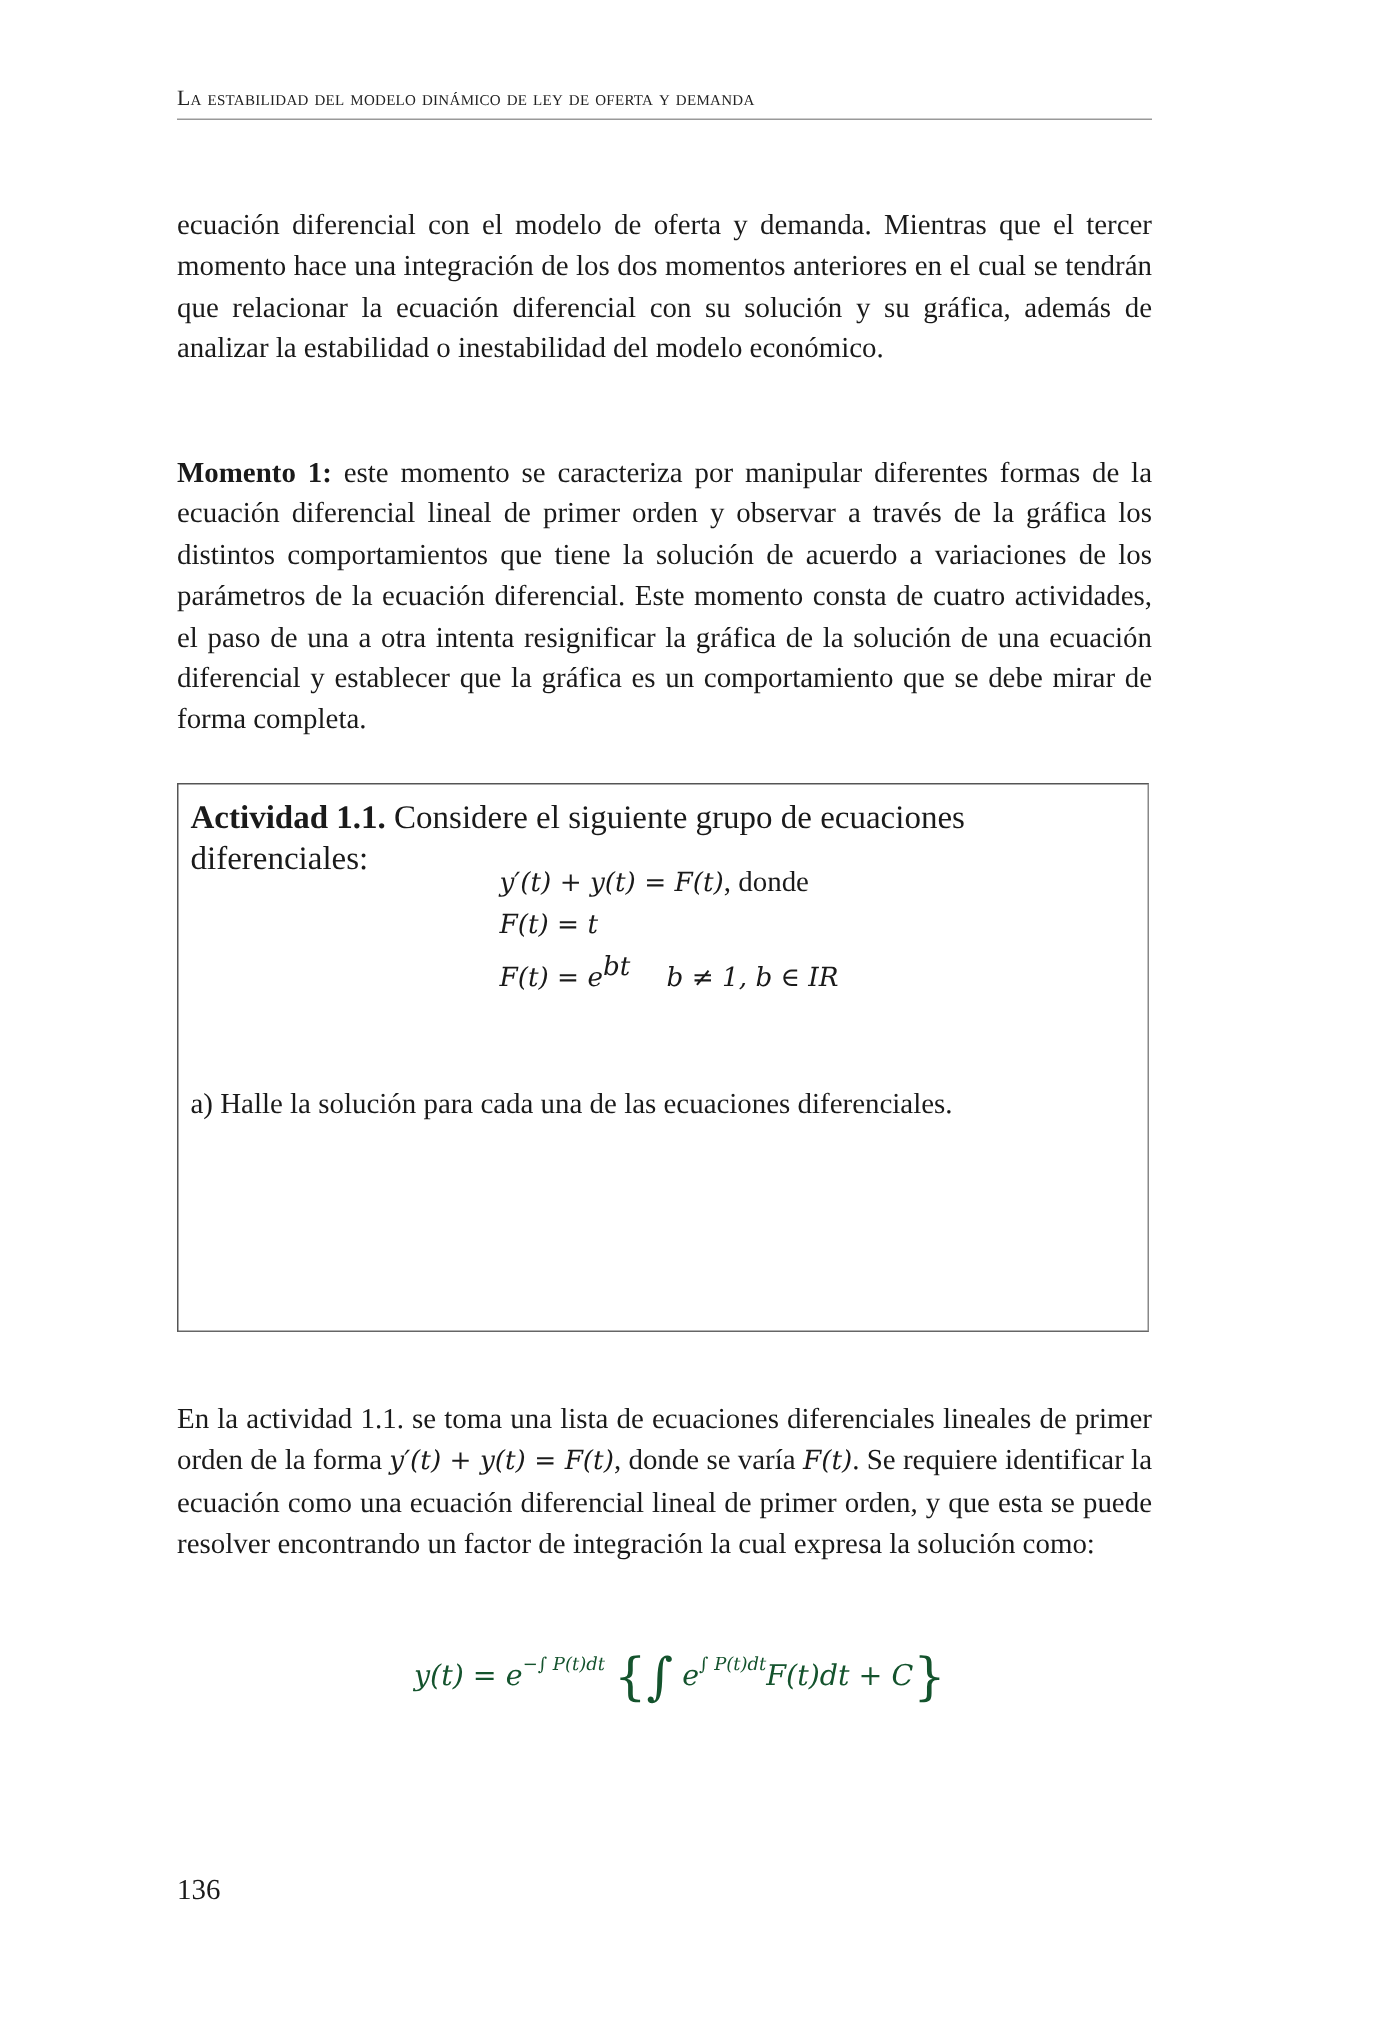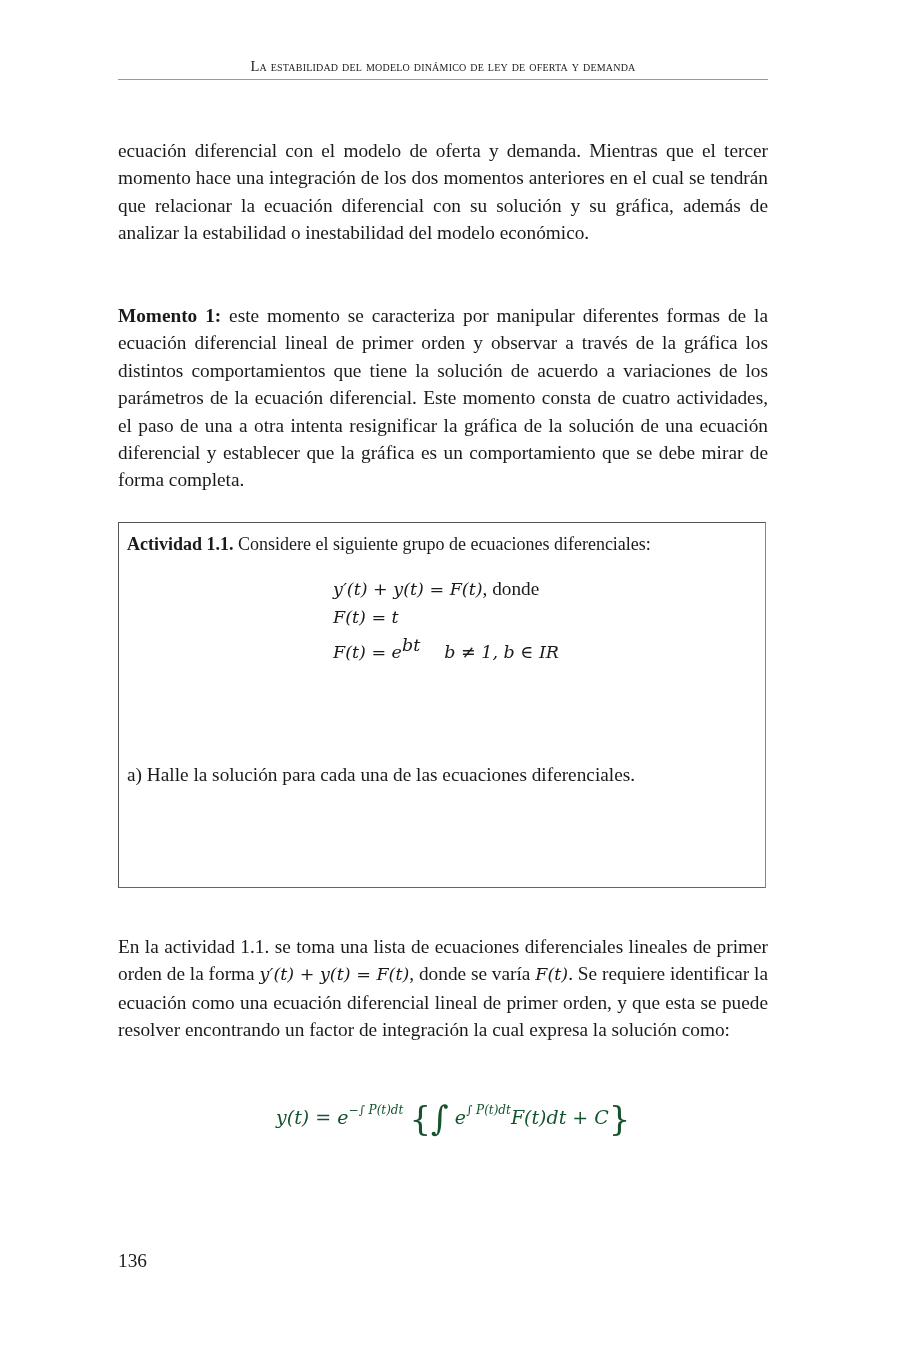--- a/index.html
+++ b/index.html
@@ -5,7 +5,7 @@
   html, body { margin: 0; padding: 0; background: #ffffff; }
   body { width: 915px; height: 1358px; position: relative; overflow: hidden;
          font-family: "Liberation Serif", "DejaVu Serif", serif; color: #1a1a1a; }
-  .running-head { position: absolute; left: 118px; top: 58px; width: 650px; text-align: center;
+  .running-head { position: absolute; left: 118px; top: 58px; width: 650px; 
          font-size: 14.5px; font-variant: small-caps; letter-spacing: 0.2px; color: #222; }
   .head-rule { position: absolute; left: 118px; top: 79px; width: 650px; height: 1px; background: #999; }
   .para { position: absolute; left: 118px; width: 650px; font-size: 19.3px; line-height: 27.4px;

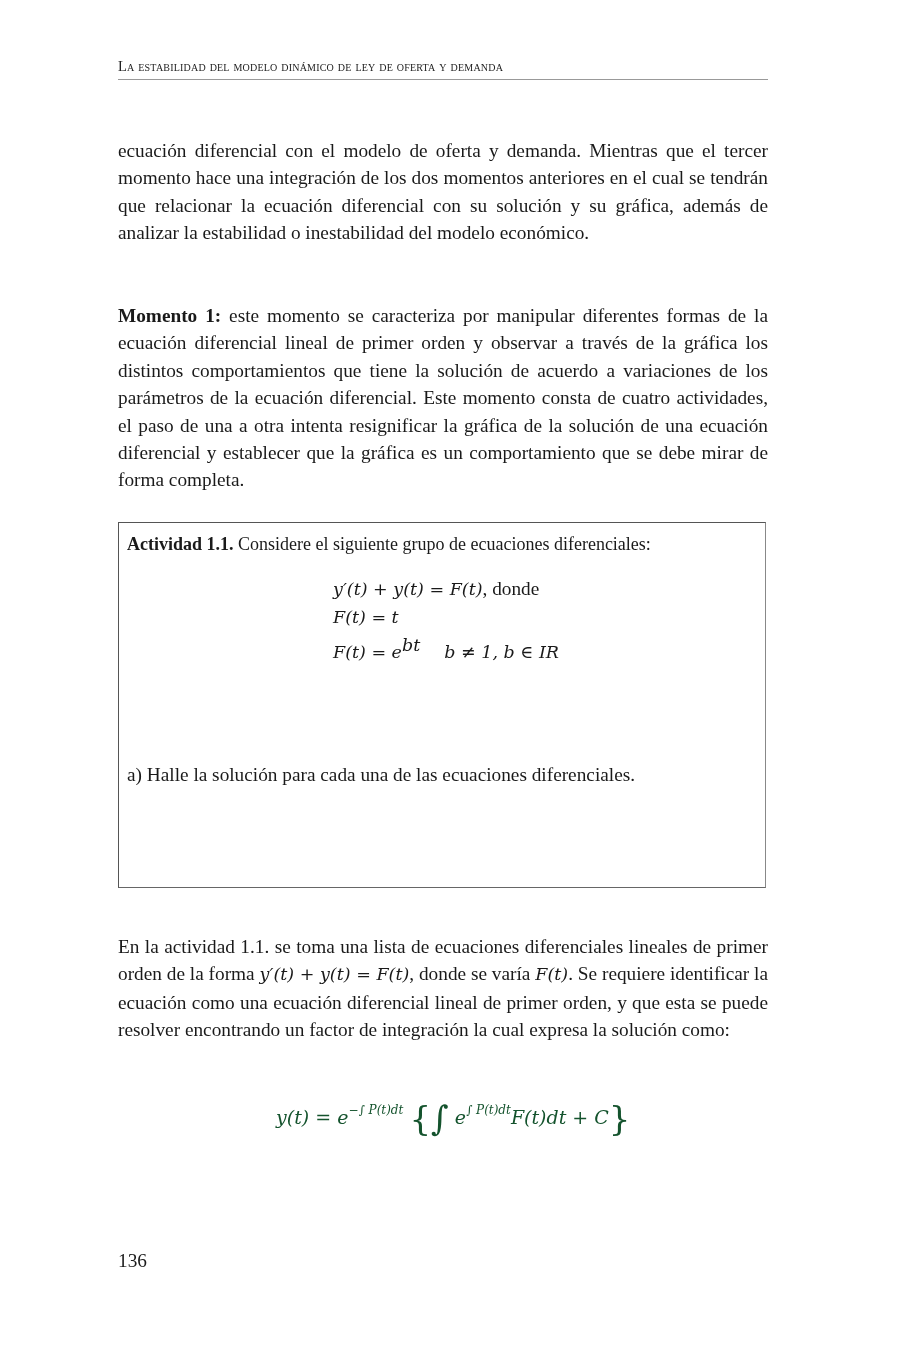--- a/index.html
+++ b/index.html
@@ -16,7 +16,7 @@
   #p3 { top: 933px; }
   .box { position: absolute; left: 118px; top: 522px; width: 646px; height: 364px;
          border: 1px solid #555; border-right-color: #888; border-bottom-color: #666; }
-  .box-title { position: absolute; left: 8px; top: 8px; width: 632px; font-size: 18px; line-height: 27.4px; }
+  .box-title { position: absolute; left: 8px; top: 8px; width: 632px; font-size: 22px; line-height: 27.4px; }
   .eqs { position: absolute; left: 214px; top: 52px; font-size: 19.3px; line-height: 27.4px; }
   .eqs i, .math i { font-family: "DejaVu Serif", serif; font-style: italic; font-size: 17.5px; }
   .eqs sup { font-size: 11px; }

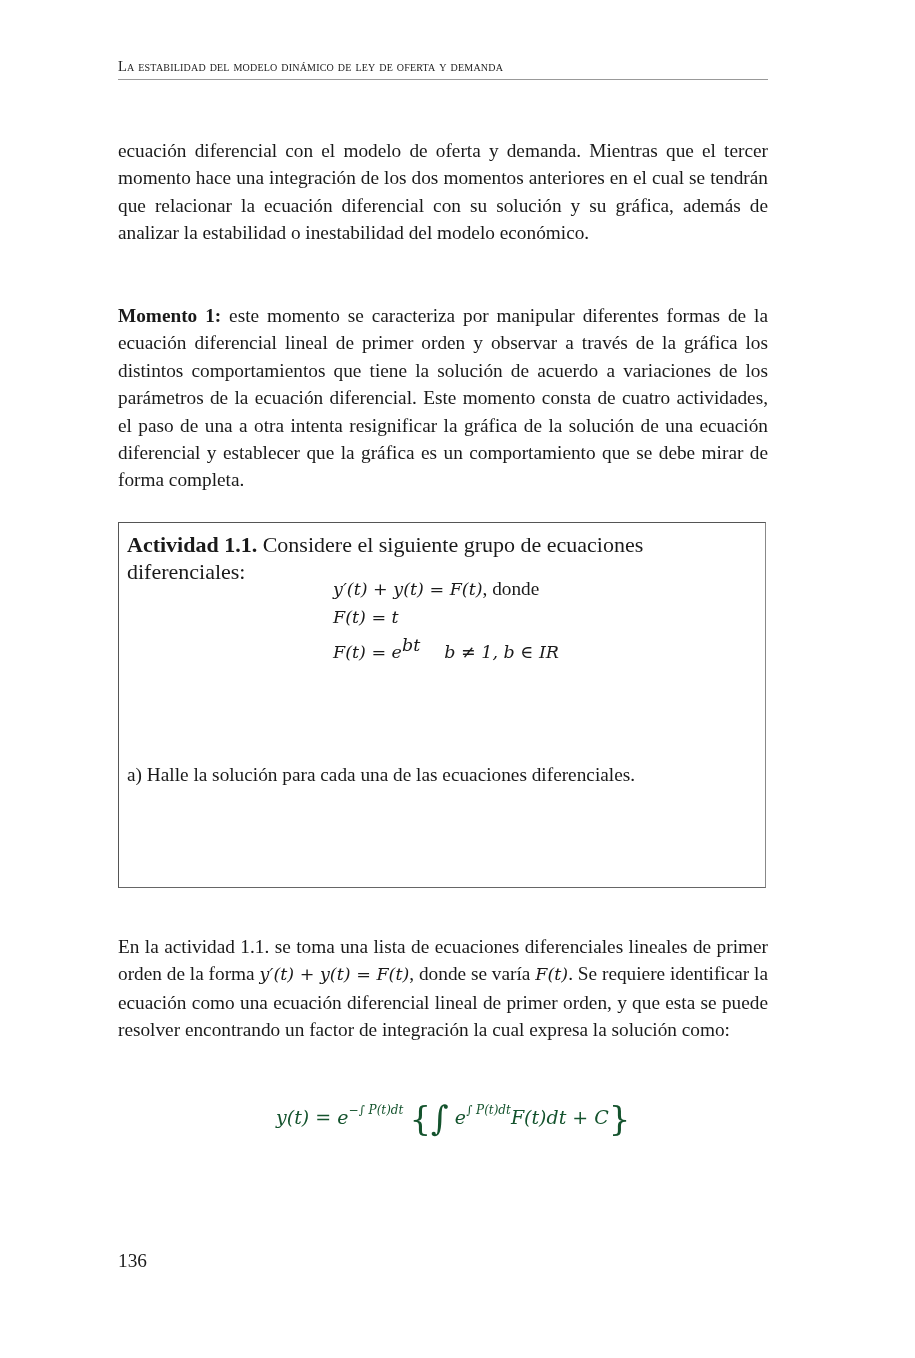--- a/index.html
+++ b/index.html
@@ -22,7 +22,7 @@
   .eqs sup { font-size: 11px; }
   .eq-line { white-space: pre; }
   .tasks { position: absolute; left: 8px; top: 200px; width: 632px; font-size: 19.3px; line-height: 27.4px; }
-  .task { padding-left: 24px; text-indent: -24px; text-align: justify; margin-top: 38px; }
+  .task { padding-left: 24px; text-indent: -24px; text-align: justify; }
   .formula { position: absolute; left: 276px; top: 1098px; font-size: 19px; white-space: nowrap;
              font-family: "DejaVu Serif", serif; font-style: italic; color: #14532d; }
   .formula .sup { font-size: 12px; vertical-align: 10px; }

